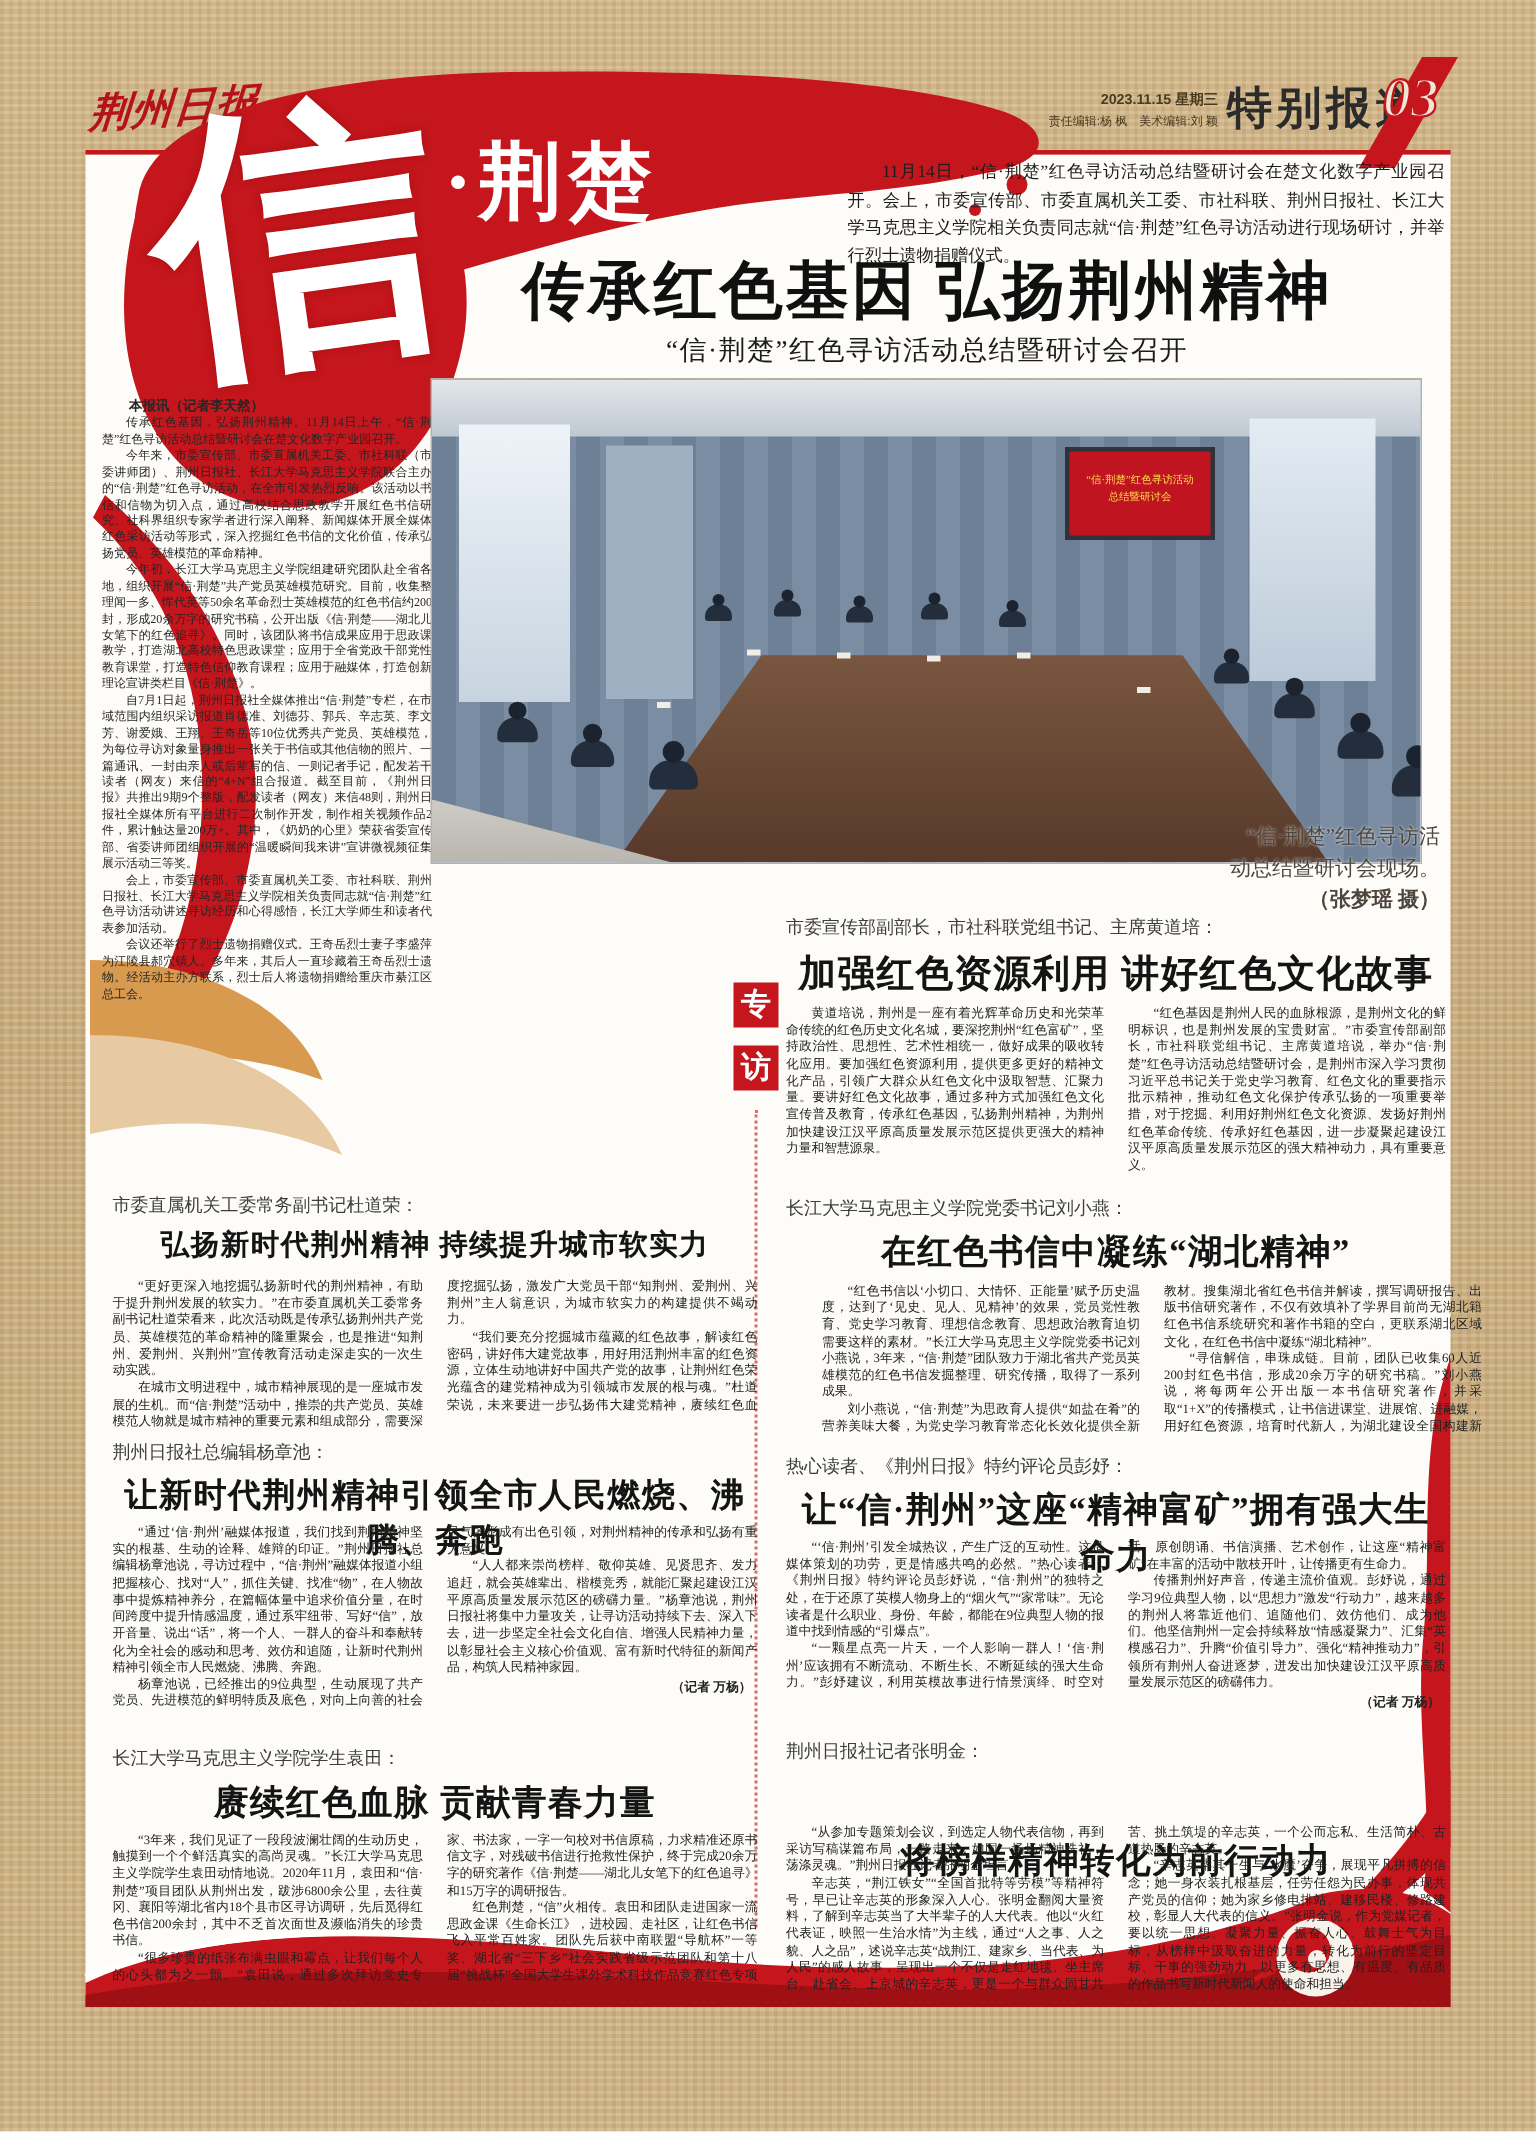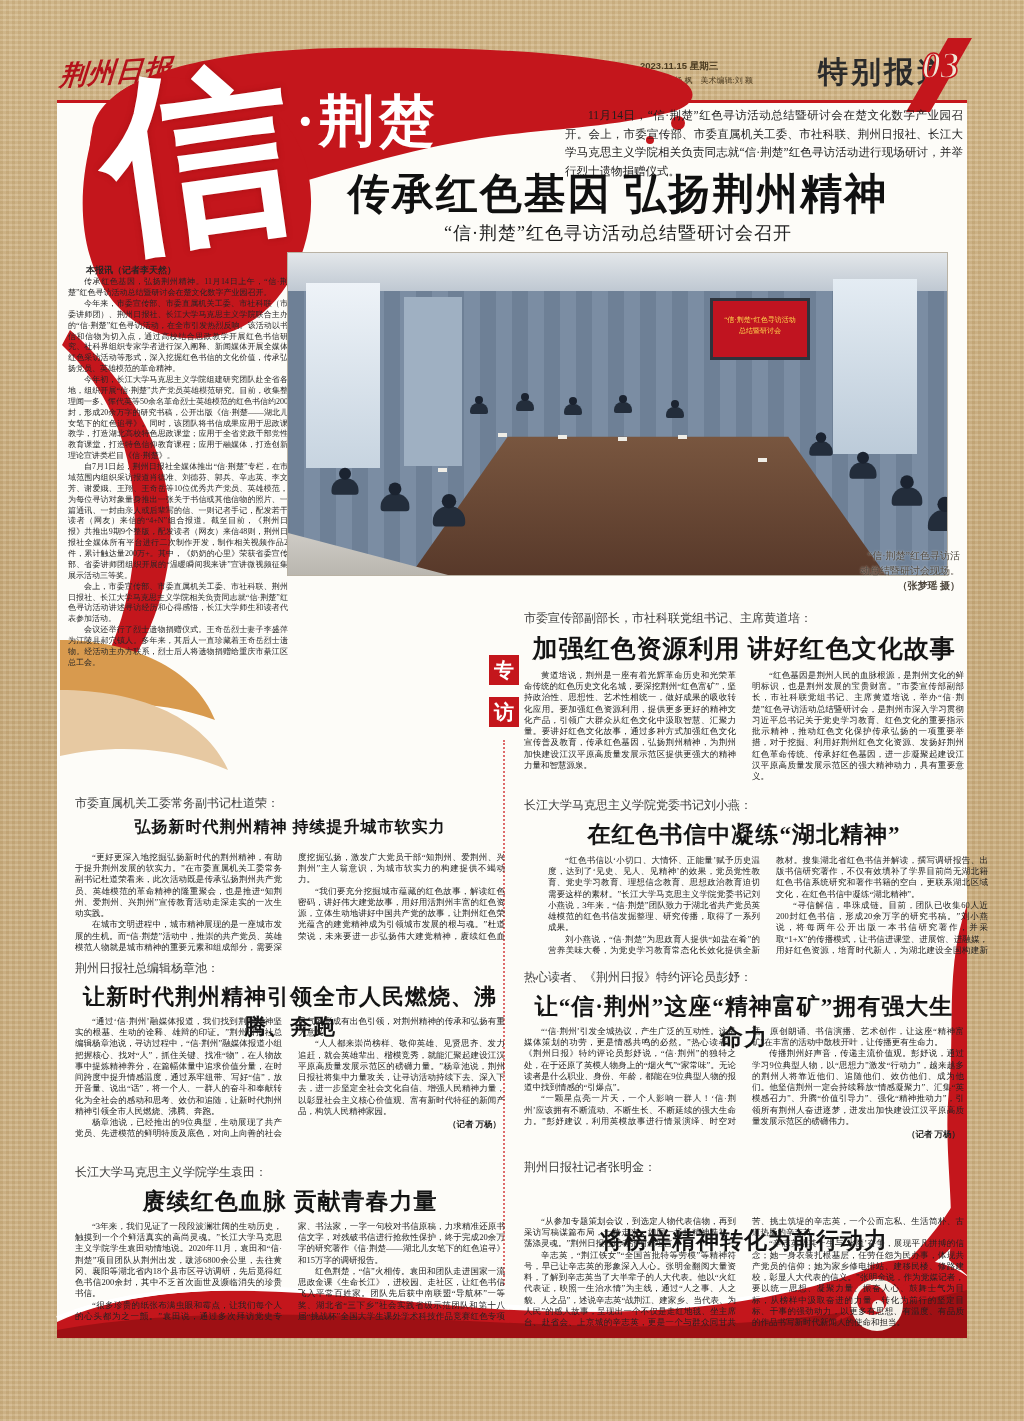--- a/index.html
+++ b/index.html
@@ -13,7 +13,7 @@
   
   .masthead{left:60px;top:54px;font-size:27px;font-weight:900;color:#b5121b;
     transform:skewX(-8deg) rotate(-4deg);letter-spacing:1px;font-style:italic;}
-  .datebox{left:640px;top:60px;width:172px;text-align:left;color:#4a3a20;
+  .datebox{left:640px;top:60px;width:172px;text-align:right;color:#4a3a20;
     font-family:"Liberation Sans","DejaVu Sans",sans-serif;}
   .dateline{font-size:9.5px;font-weight:bold;}
   .editors{font-size:8px;margin-top:2px;}

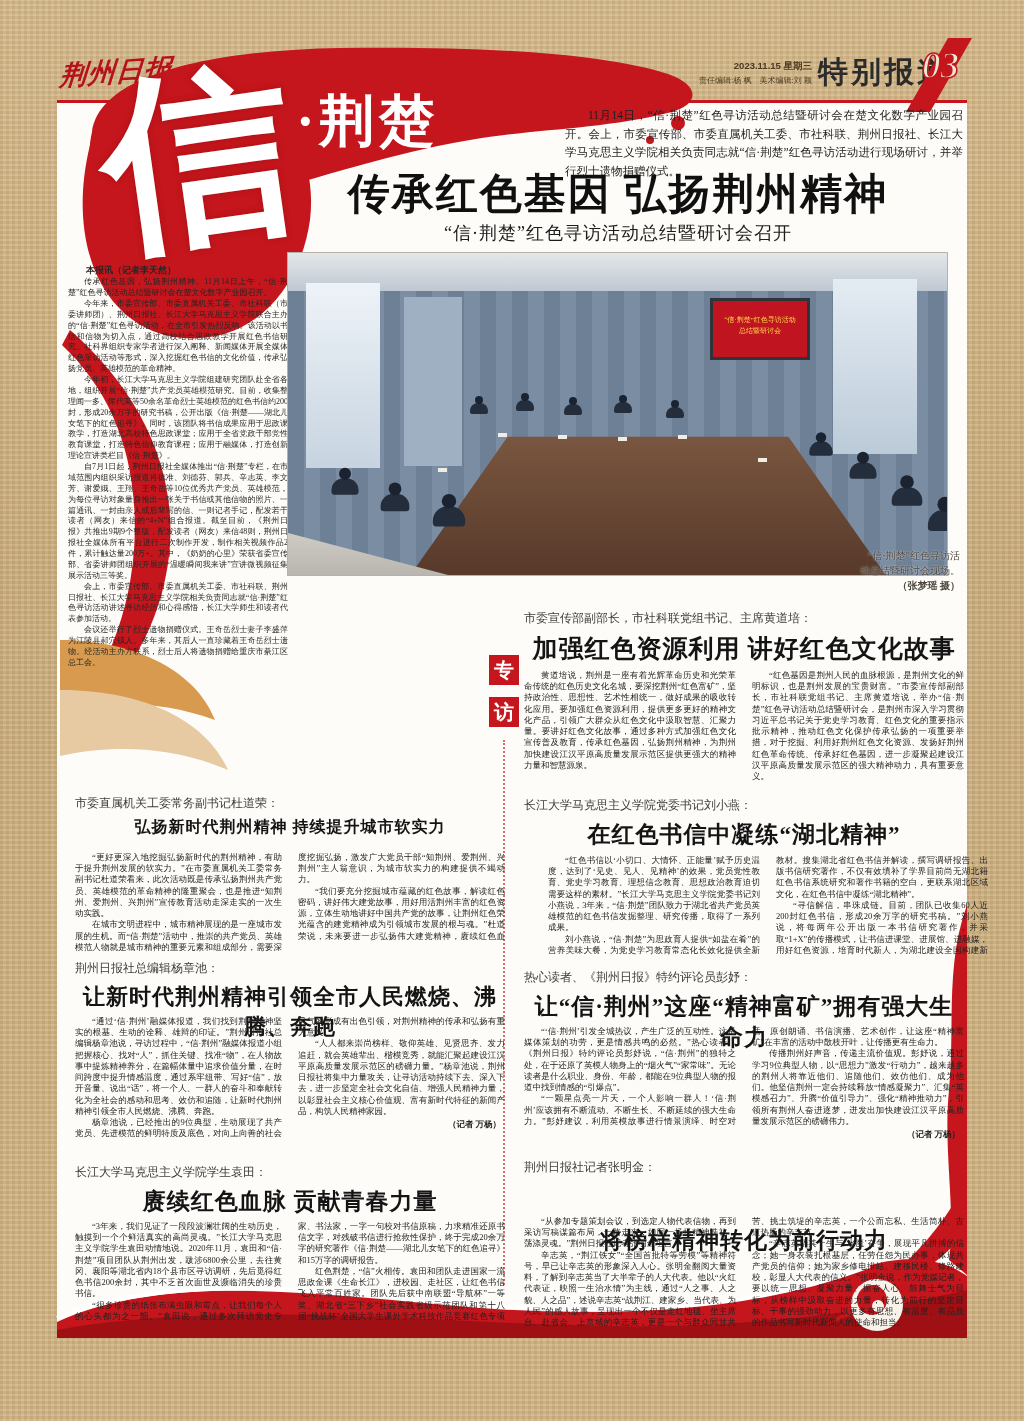--- a/index.html
+++ b/index.html
@@ -62,7 +62,7 @@
   .person::after{content:"";position:absolute;left:5px;top:-7px;width:8px;height:8px;
     border-radius:50%;background:#1b2330;}
   .paper{position:absolute;width:9px;height:4px;background:#efede6;}
-  .caption{left:788px;top:548px;width:172px;text-align:right;font-size:10px;line-height:1.5;
+  .caption{left:788px;top:548px;width:172px;text-align:right;font-size:14px;line-height:1.5;
     color:#4e463c;z-index:3;text-shadow:0 0 2px rgba(255,255,255,.8);}
   .caption .credit{font-weight:bold;}
   

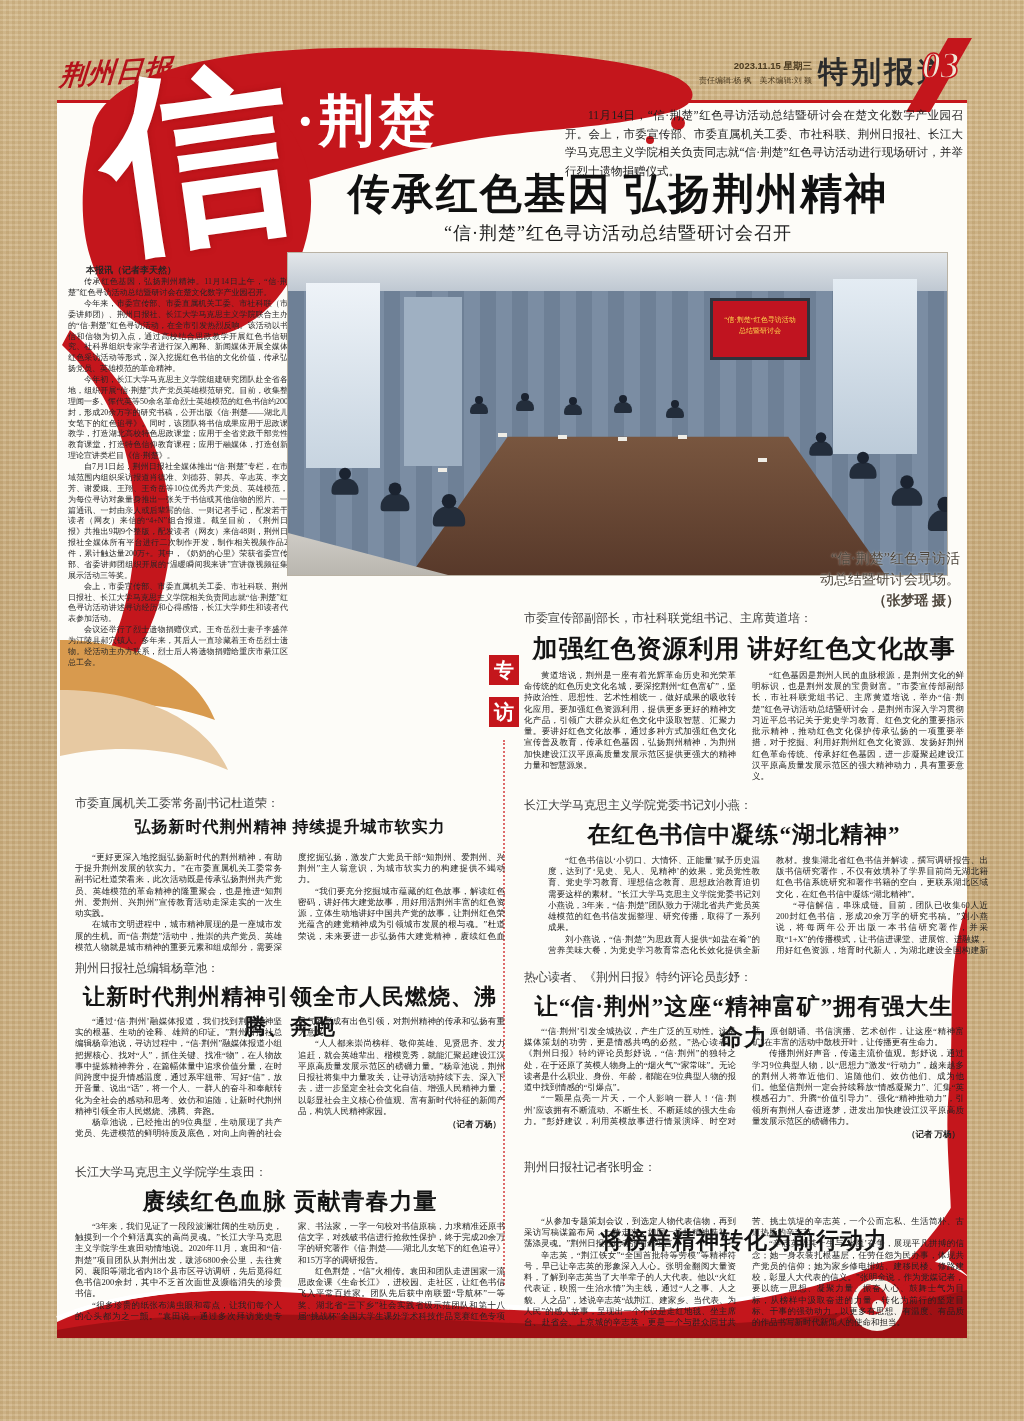--- a/index.html
+++ b/index.html
@@ -79,7 +79,7 @@
   
   .k1{left:524px;top:612px;width:440px;} .h1{left:524px;top:632px;width:440px;font-size:25px;}
   .b1{left:524px;top:670px;width:440px;height:120px;}
-  .k2{left:75px;top:797px;width:430px;}  .h2{left:75px;top:817px;width:430px;font-size:16px;text-align:center;}
+  .k2{left:75px;top:797px;width:430px;}  .h2{left:75px;top:817px;width:430px;font-size:19px;text-align:center;}
   .b2{left:75px;top:852px;width:430px;height:108px;}
   .k3{left:524px;top:799px;width:440px;} .h3{left:524px;top:819px;width:440px;font-size:23px;}
   .b3{left:548px;top:855px;width:440px;height:108px;}

